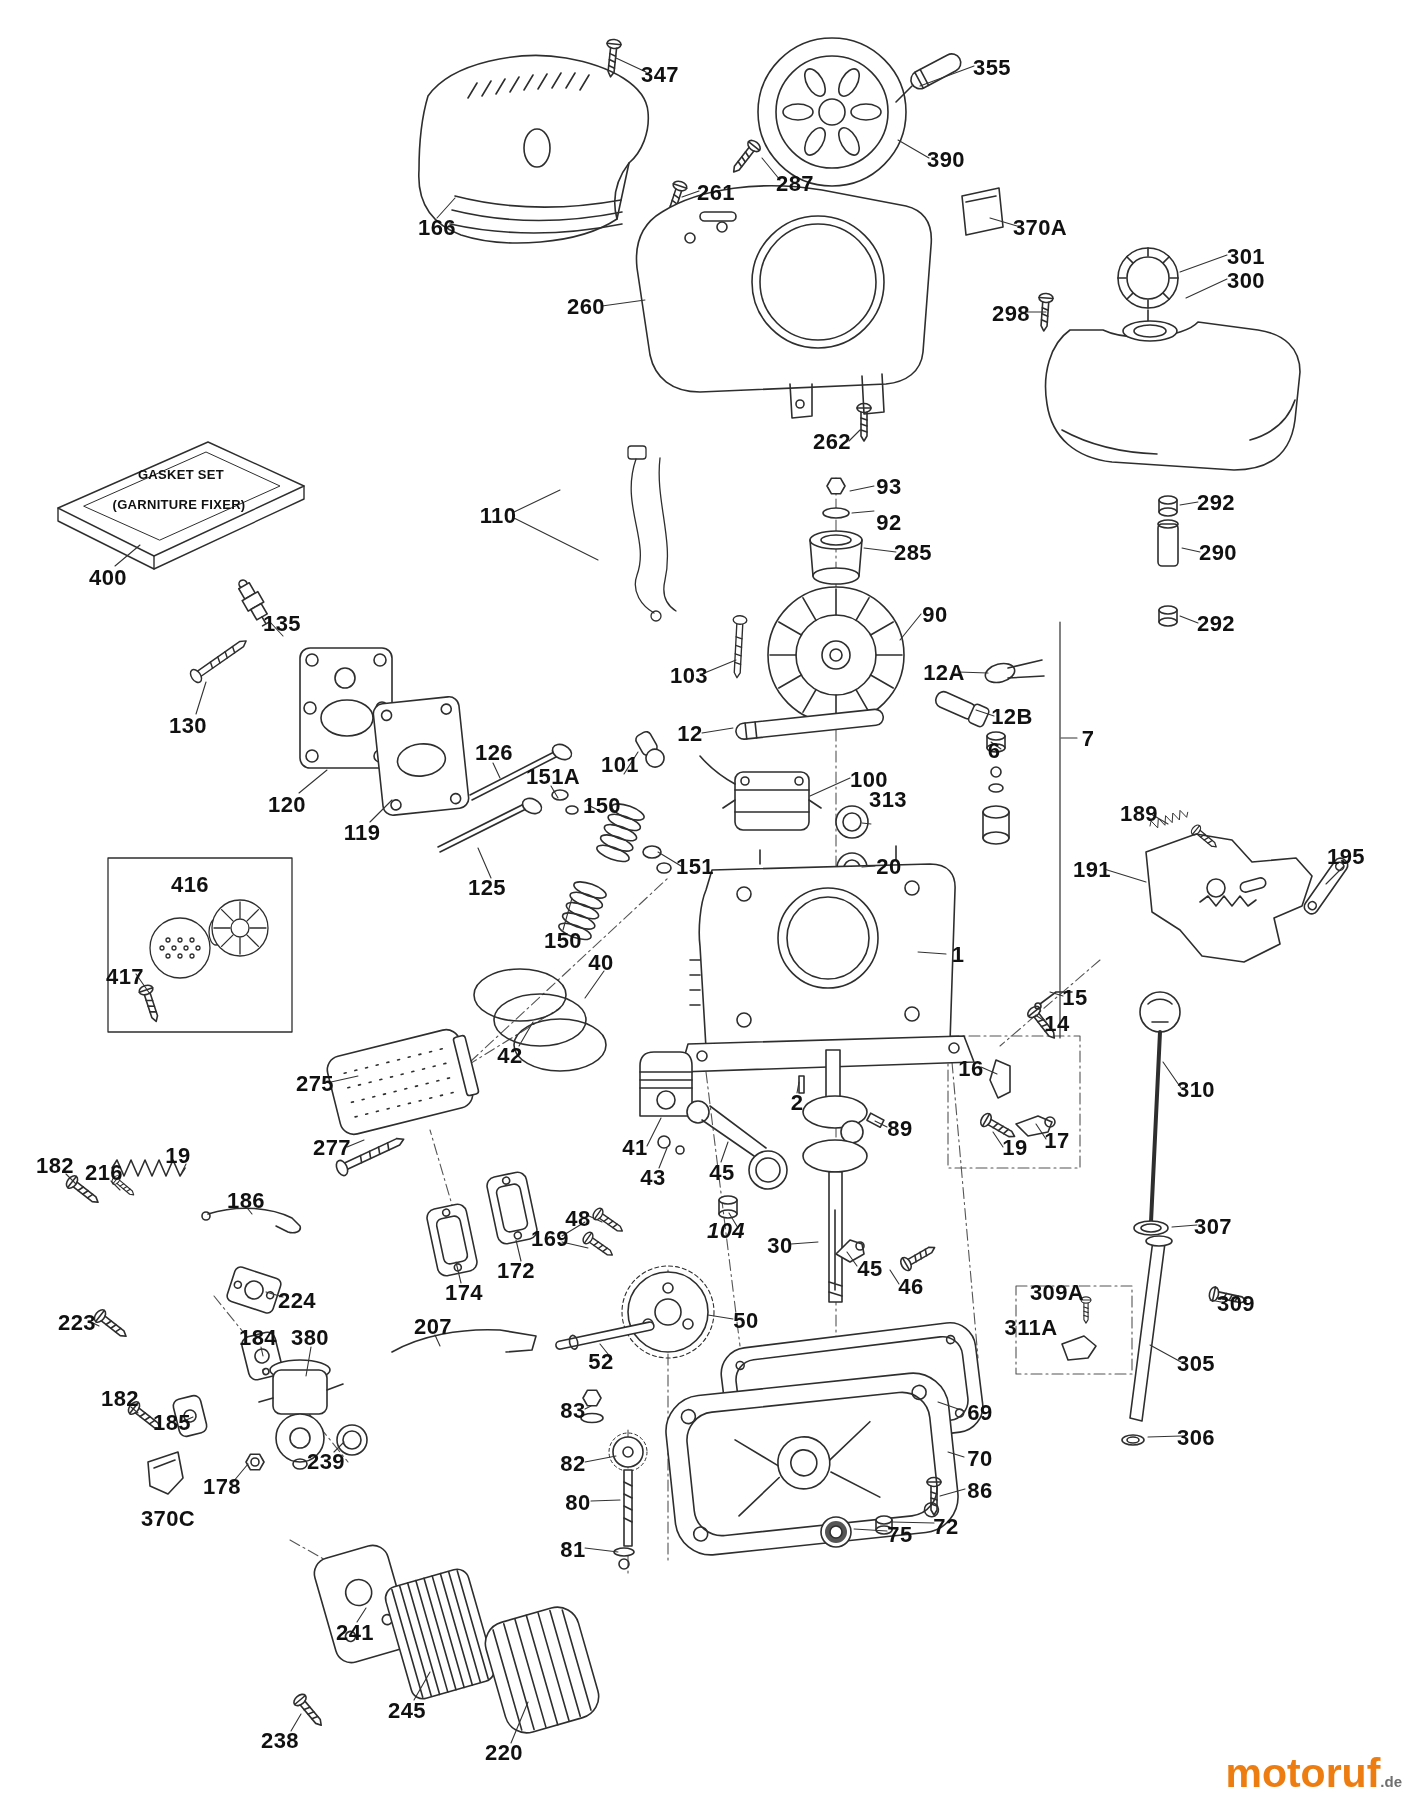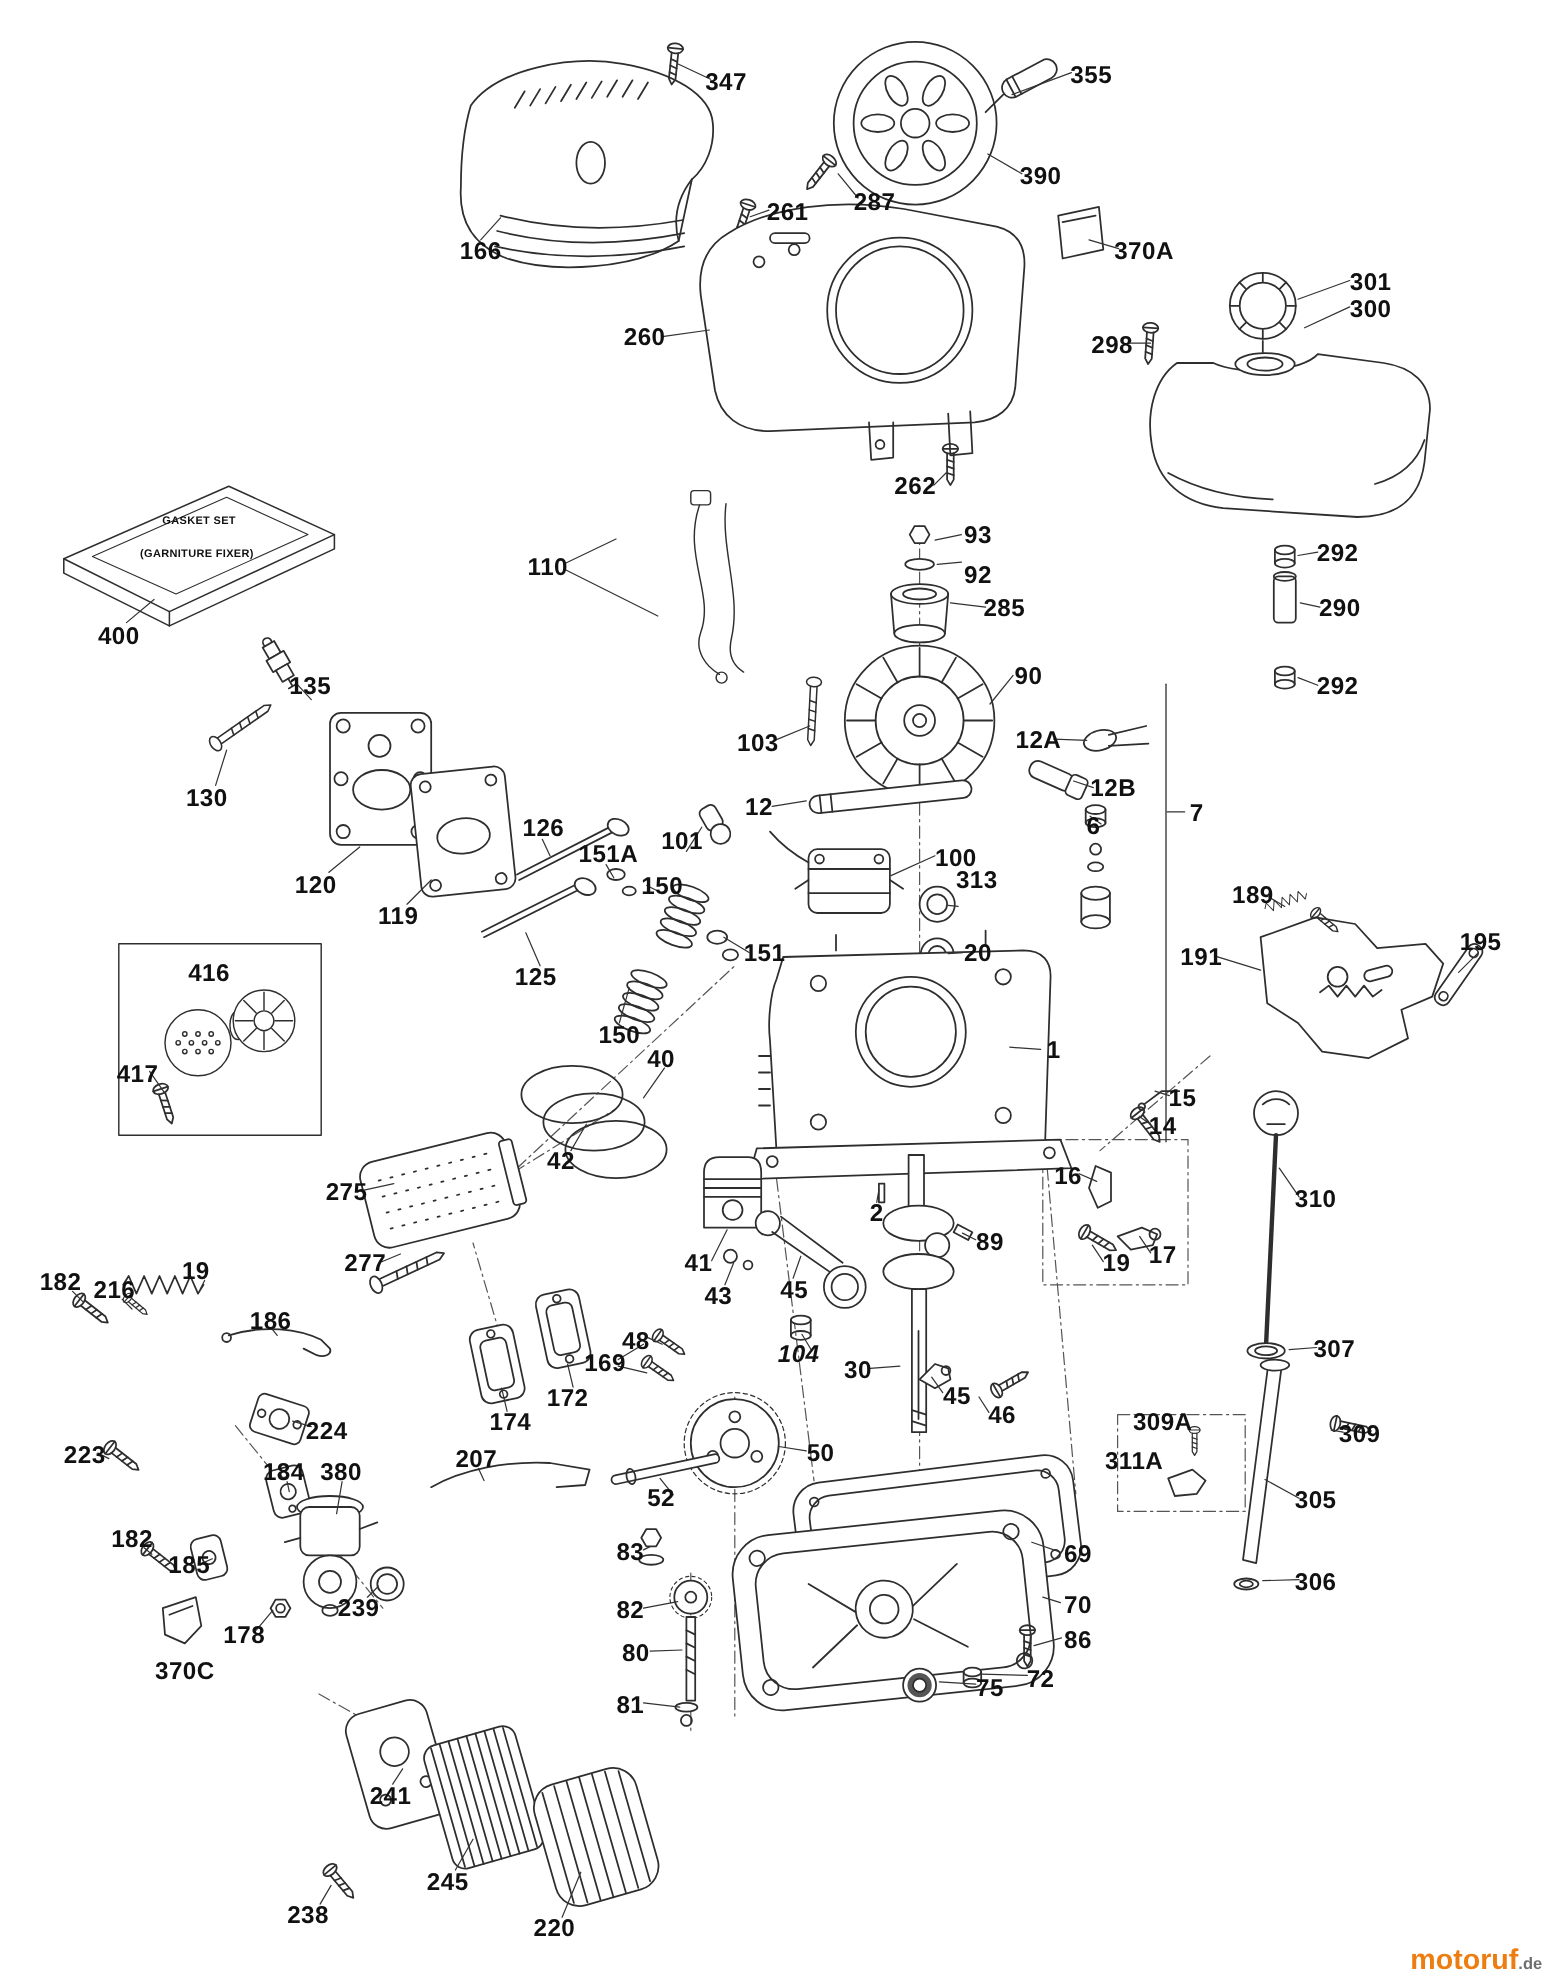--- a/index.html
+++ b/index.html
@@ -15,7 +15,7 @@
   }
   .gasket-text{
     position:absolute;transform:translate(-50%,-50%);
-    font-size:10px;font-weight:bold;color:#111;letter-spacing:.3px;white-space:nowrap;
+    font-size:13px;font-weight:bold;color:#111;letter-spacing:.3px;white-space:nowrap;
   }
   .watermark{position:absolute;right:12px;bottom:6px;font-weight:bold;line-height:1}
   .watermark .brand{font-size:26px}

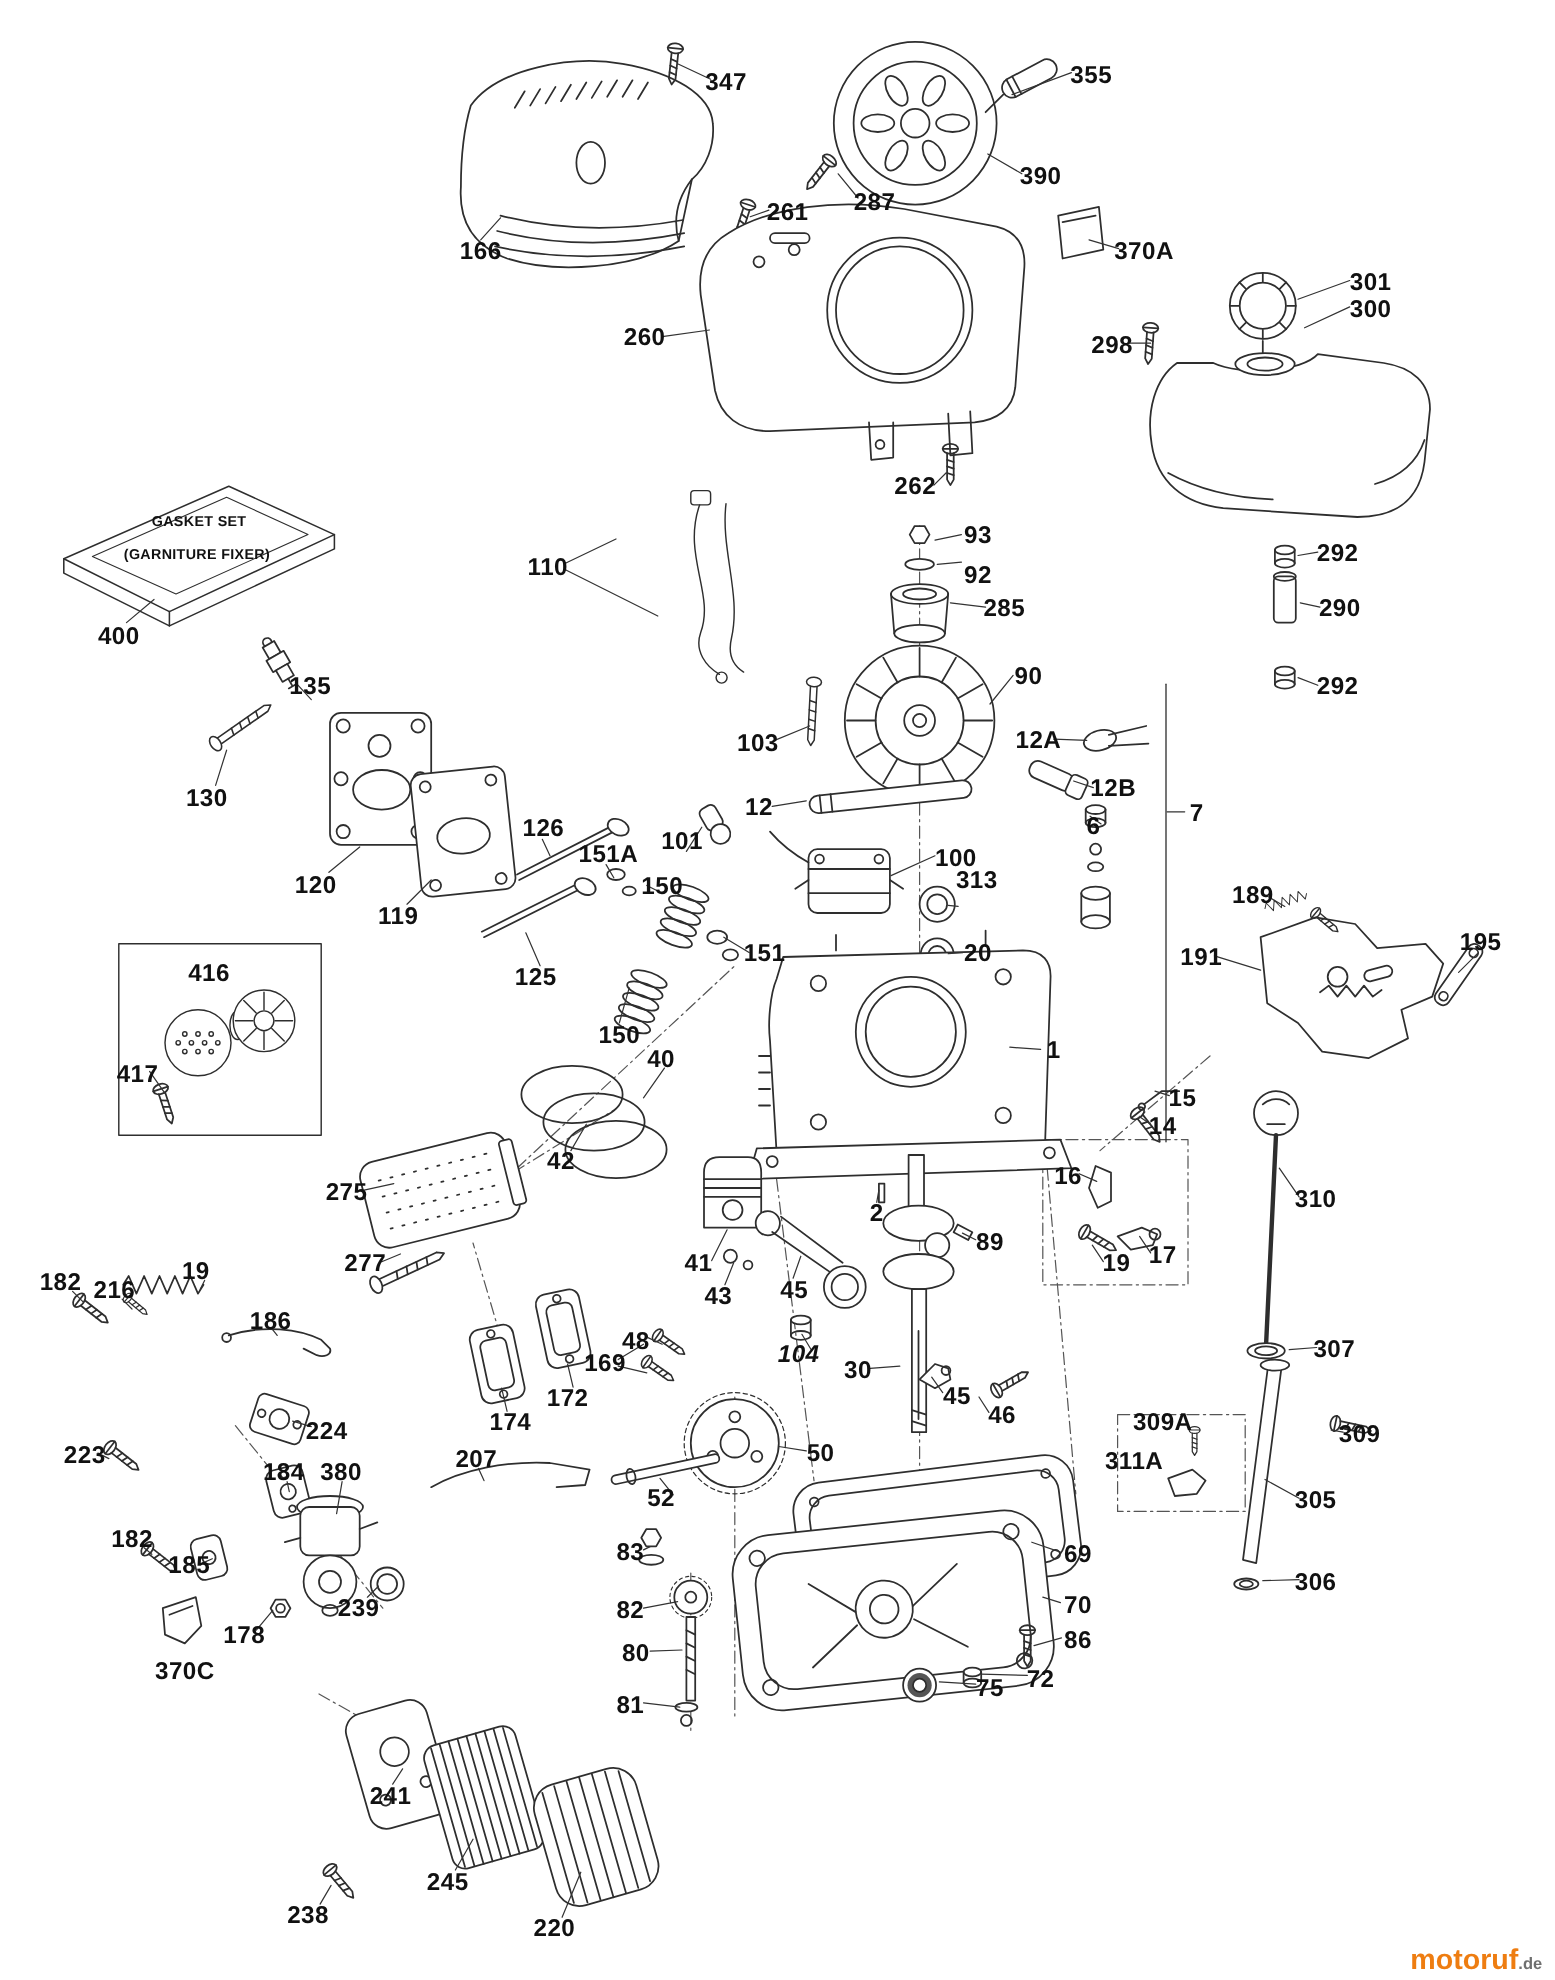--- a/index.html
+++ b/index.html
@@ -18,7 +18,7 @@
     font-size:13px;font-weight:bold;color:#111;letter-spacing:.3px;white-space:nowrap;
   }
   .watermark{position:absolute;right:12px;bottom:6px;font-weight:bold;line-height:1}
-  .watermark .brand{font-size:26px}
+  .watermark .brand{font-size:41px}
   .watermark .tld{font-size:15px}
 </style>
 </head>

